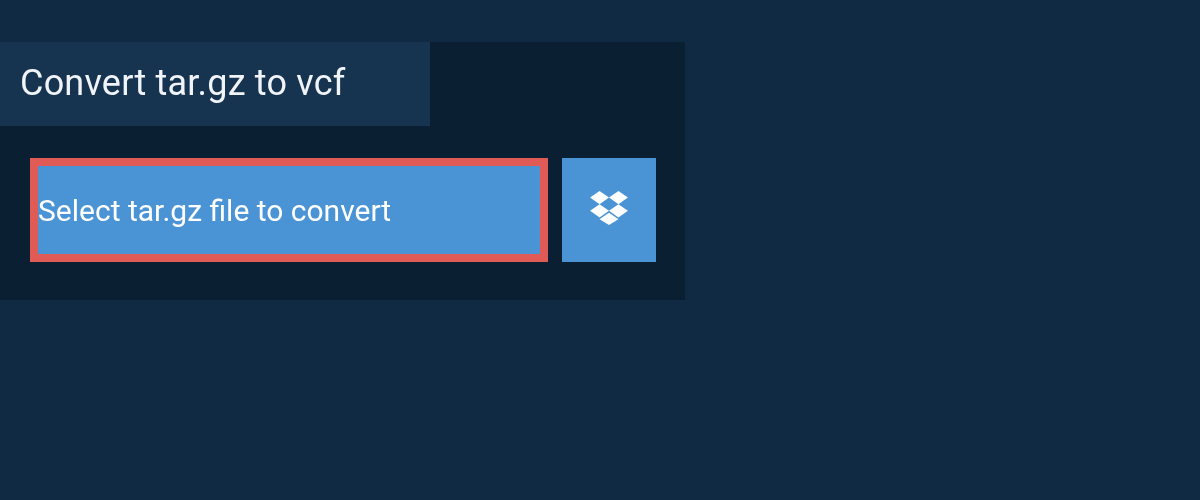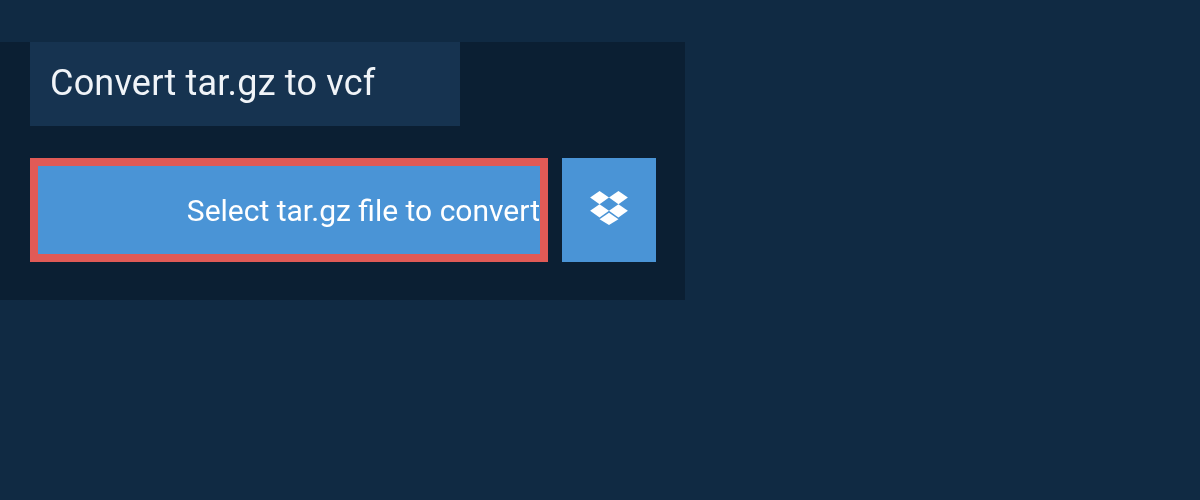--- a/index.html
+++ b/index.html
@@ -24,7 +24,6 @@
       display: inline-block;
       padding: 20px 36px 22px 20px;
       min-width: 430px;
-      margin-left: 30px;
     }
     .title-text {
       color: #f0f4f8;

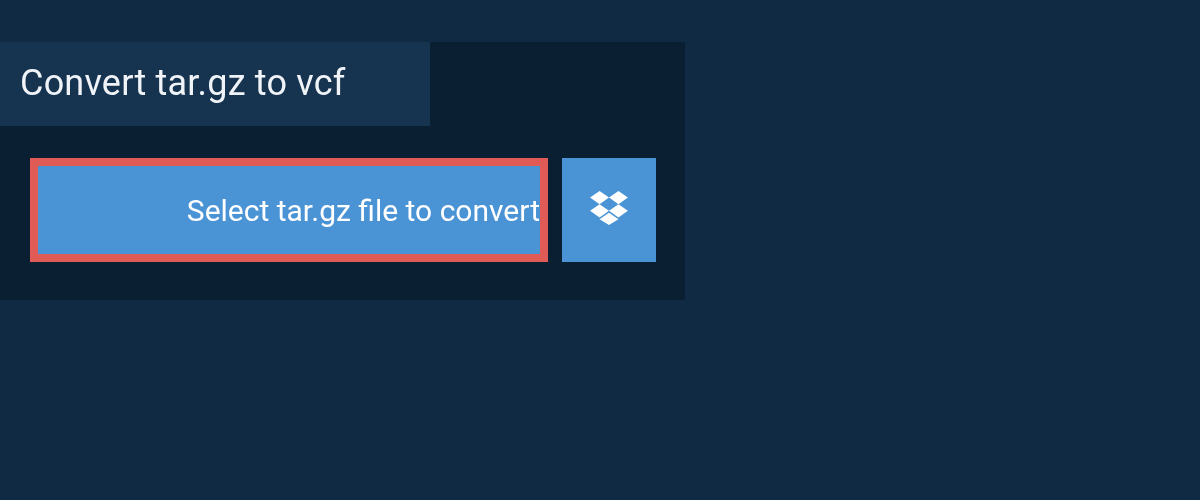--- a/index.html
+++ b/index.html
@@ -45,7 +45,7 @@
       border: 8px solid #e05a56;
       display: flex;
       align-items: center;
-      justify-content: flex-end;
+      justify-content: flex-start;
       cursor: pointer;
     }
     .select-button-text {

